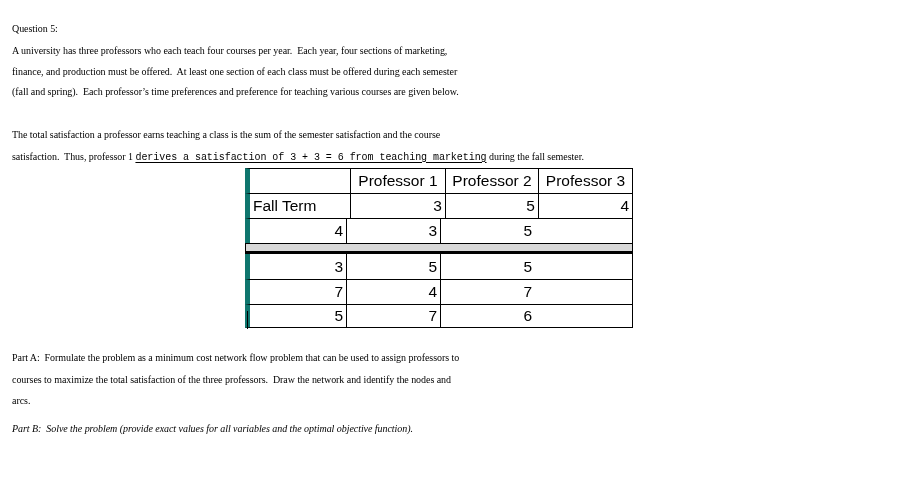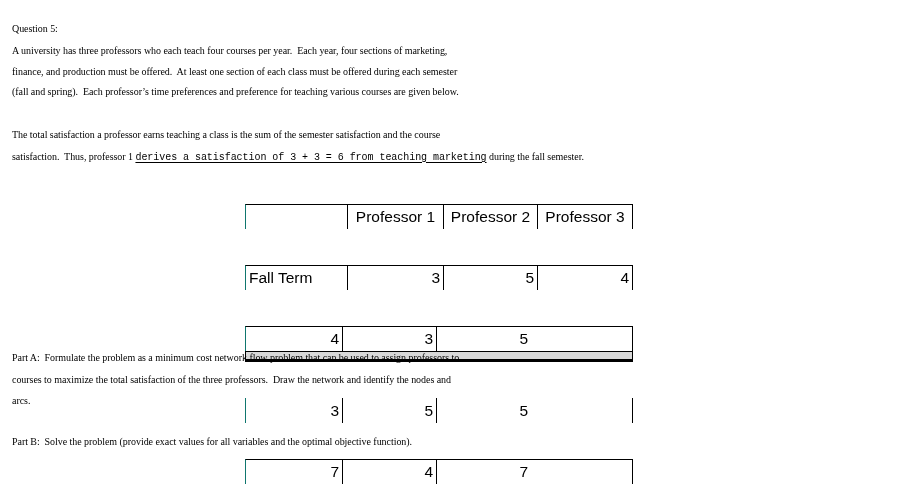--- a/index.html
+++ b/index.html
@@ -47,10 +47,9 @@
     display: flex;
     height: 25px;
     box-sizing: border-box;
-    border-left: 1px solid #0f766e;
+    border-left: 5px solid #0f766e;
     border-right: 1px solid #000;
     border-top: 1px solid #000;
-    margin-top: 36px;
   }
   .trow.last {
     border-bottom: 1px solid #000;

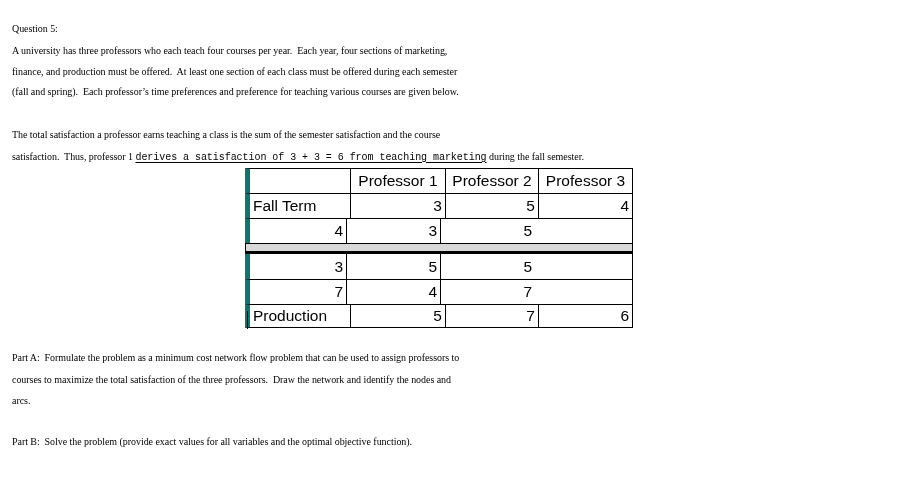--- a/index.html
+++ b/index.html
@@ -138,7 +138,6 @@
 
   <div class="trow last" style="height:24px;">
     <span class="cursor-mark"></span>
-    <div class="cell c0">Production</div>
     <div class="cell c1">5</div>
     <div class="cell c2">7</div>
     <div class="cell c3">6</div>

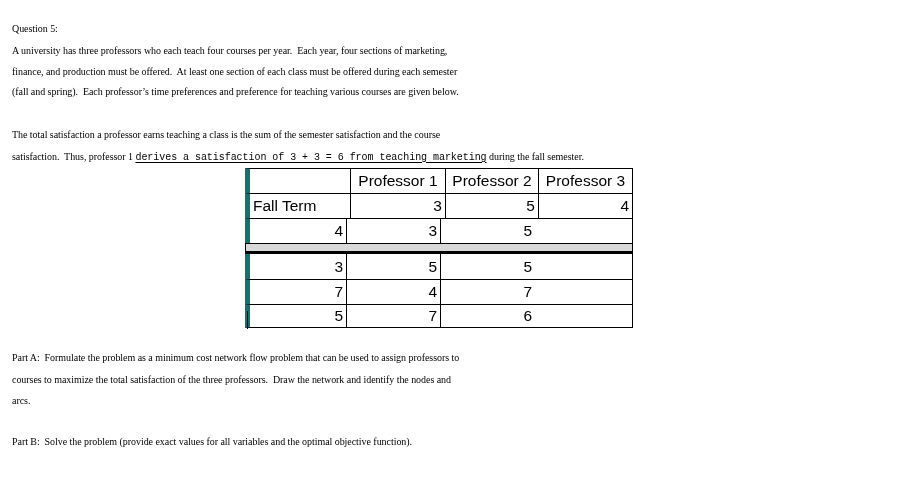--- a/index.html
+++ b/index.html
@@ -148,6 +148,6 @@
 <div class="serif line" style="top:368.5px;">courses to maximize the total satisfaction of the three professors.  Draw the network and identify the nodes and</div>
 <div class="serif line" style="top:390px;">arcs.</div>
 
-<div class="serif line" style="top:431px;">Part B:  Solve the problem (provide exact values for all variables and the optimal objective function).</div>
+<div class="serif line" style="top:418px;font-style:italic;">Part B:  Solve the problem (provide exact values for all variables and the optimal objective function).</div>
 
 </body></html>

